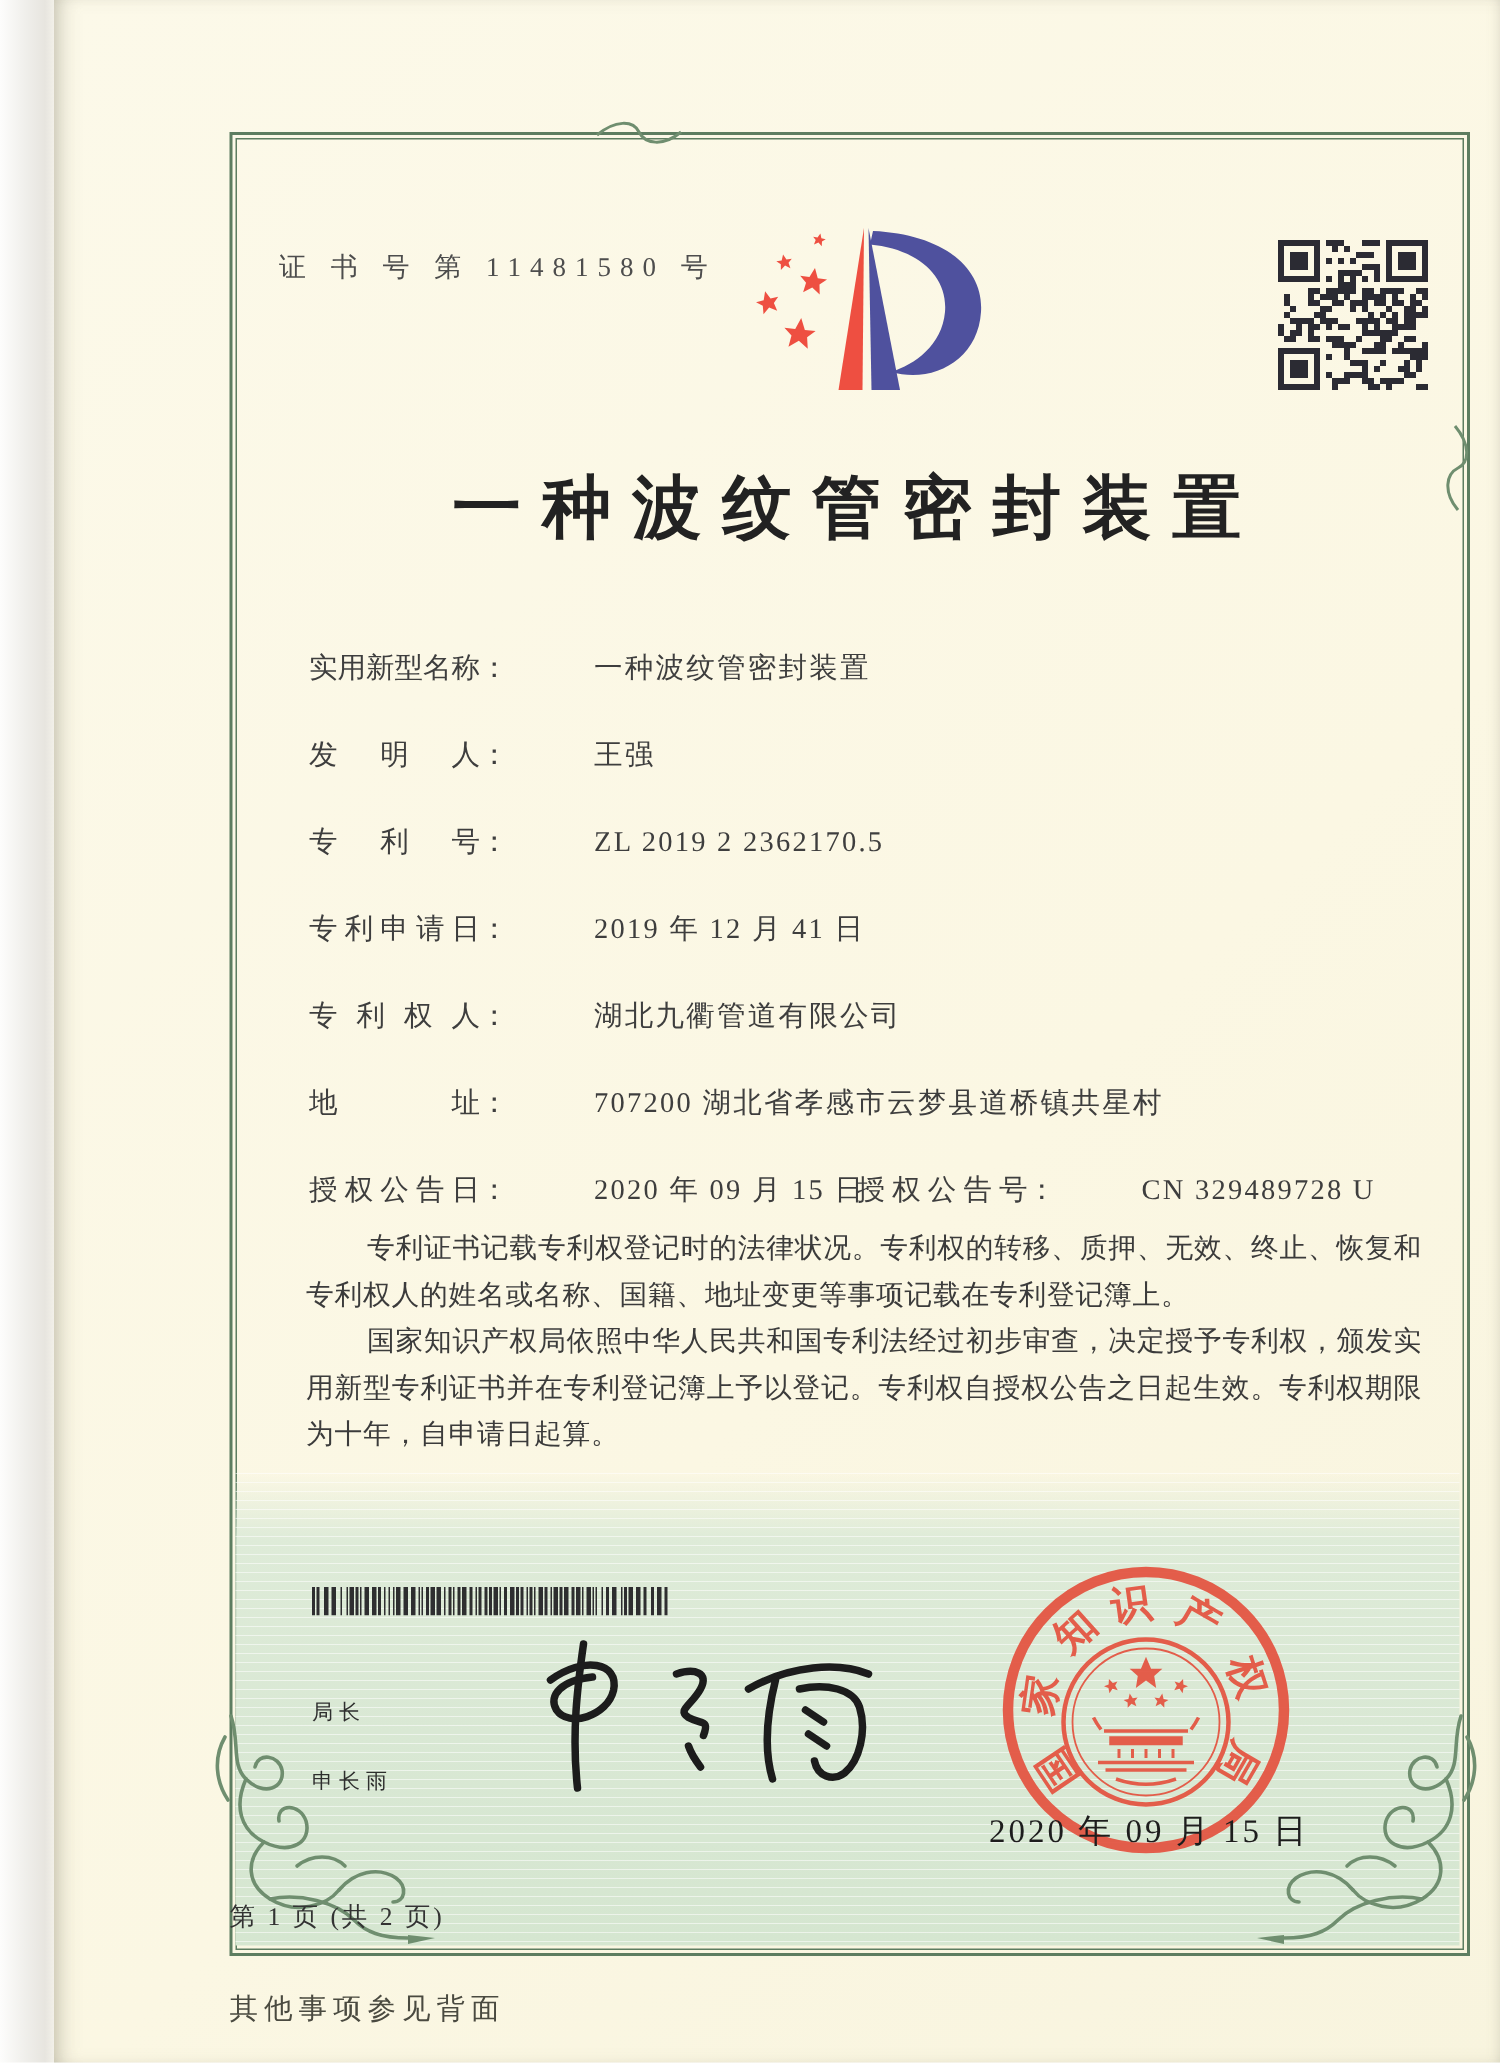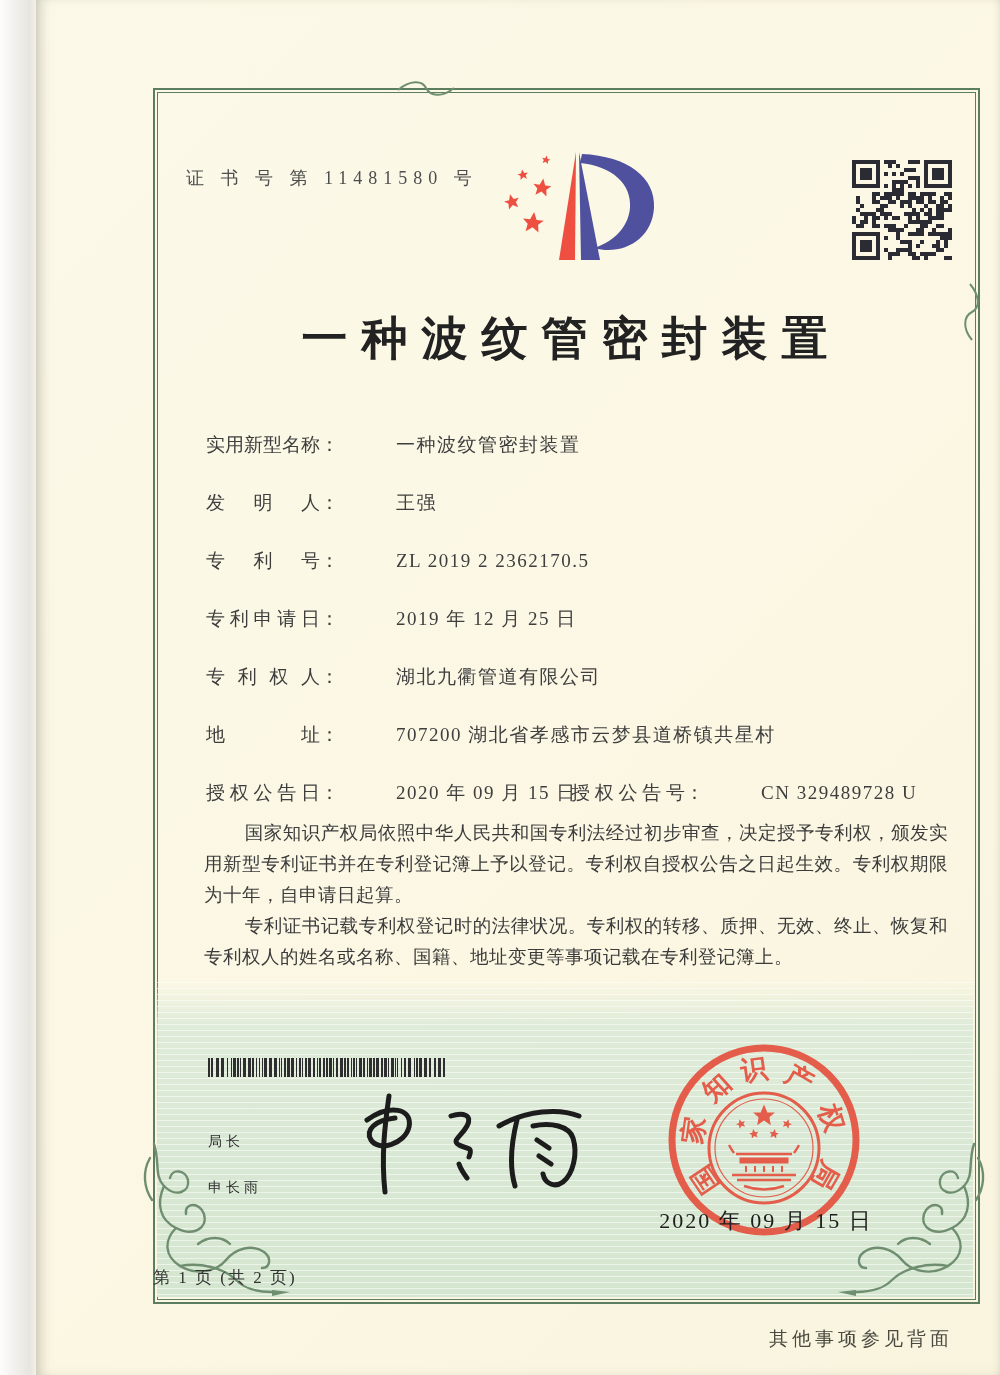--- a/index.html
+++ b/index.html
@@ -464,7 +464,7 @@
           <span>申</span>
           <span>请</span>
           <span>日</span>
-        </span><span class="fcolon">：</span><span class="fvalue">2019 年 12 月 25 日</span>
+        </span><span class="fcolon">：</span><span class="fvalue">2019 年 12 月 41 日</span>
     </div>
     <div class="frow" style="top:240px">
       <span class="flabel">

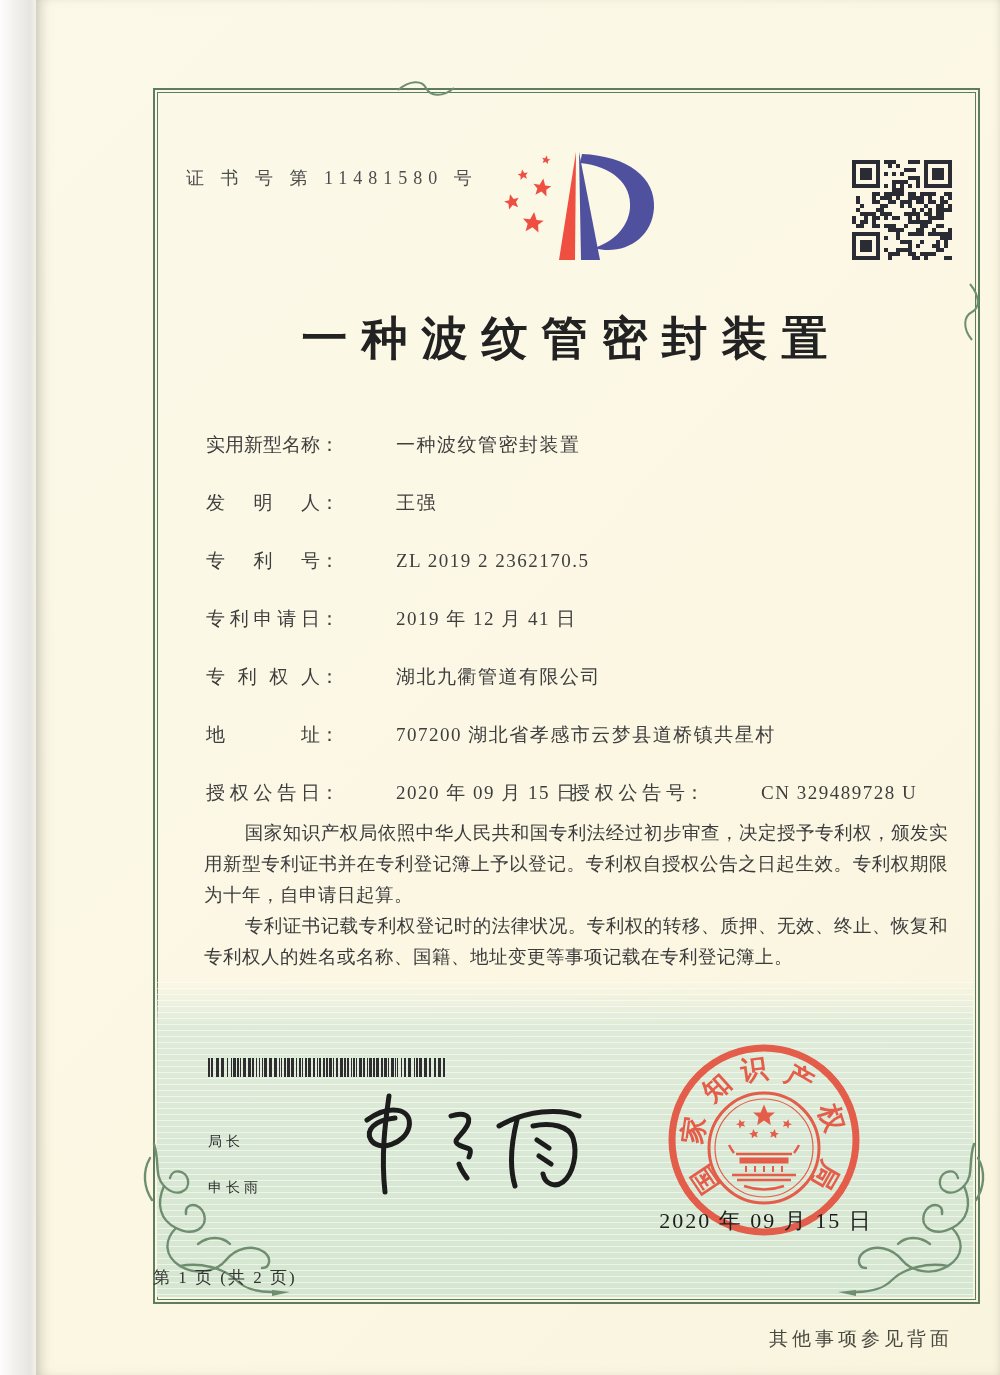--- a/index.html
+++ b/index.html
@@ -501,8 +501,8 @@
   </div>
 
   <div class="paras">
+    <p>专利证书记载专利权登记时的法律状况。专利权的转移、质押、无效、终止、恢复和专利权人的姓名或名称、国籍、地址变更等事项记载在专利登记簿上。</p>
     <p>国家知识产权局依照中华人民共和国专利法经过初步审查，决定授予专利权，颁发实用新型专利证书并在专利登记簿上予以登记。专利权自授权公告之日起生效。专利权期限为十年，自申请日起算。</p>
-    <p>专利证书记载专利权登记时的法律状况。专利权的转移、质押、无效、终止、恢复和专利权人的姓名或名称、国籍、地址变更等事项记载在专利登记簿上。</p>
   </div>
 
   <svg class="barcode" id="barcode" viewBox="0 0 240 19" preserveAspectRatio="none">

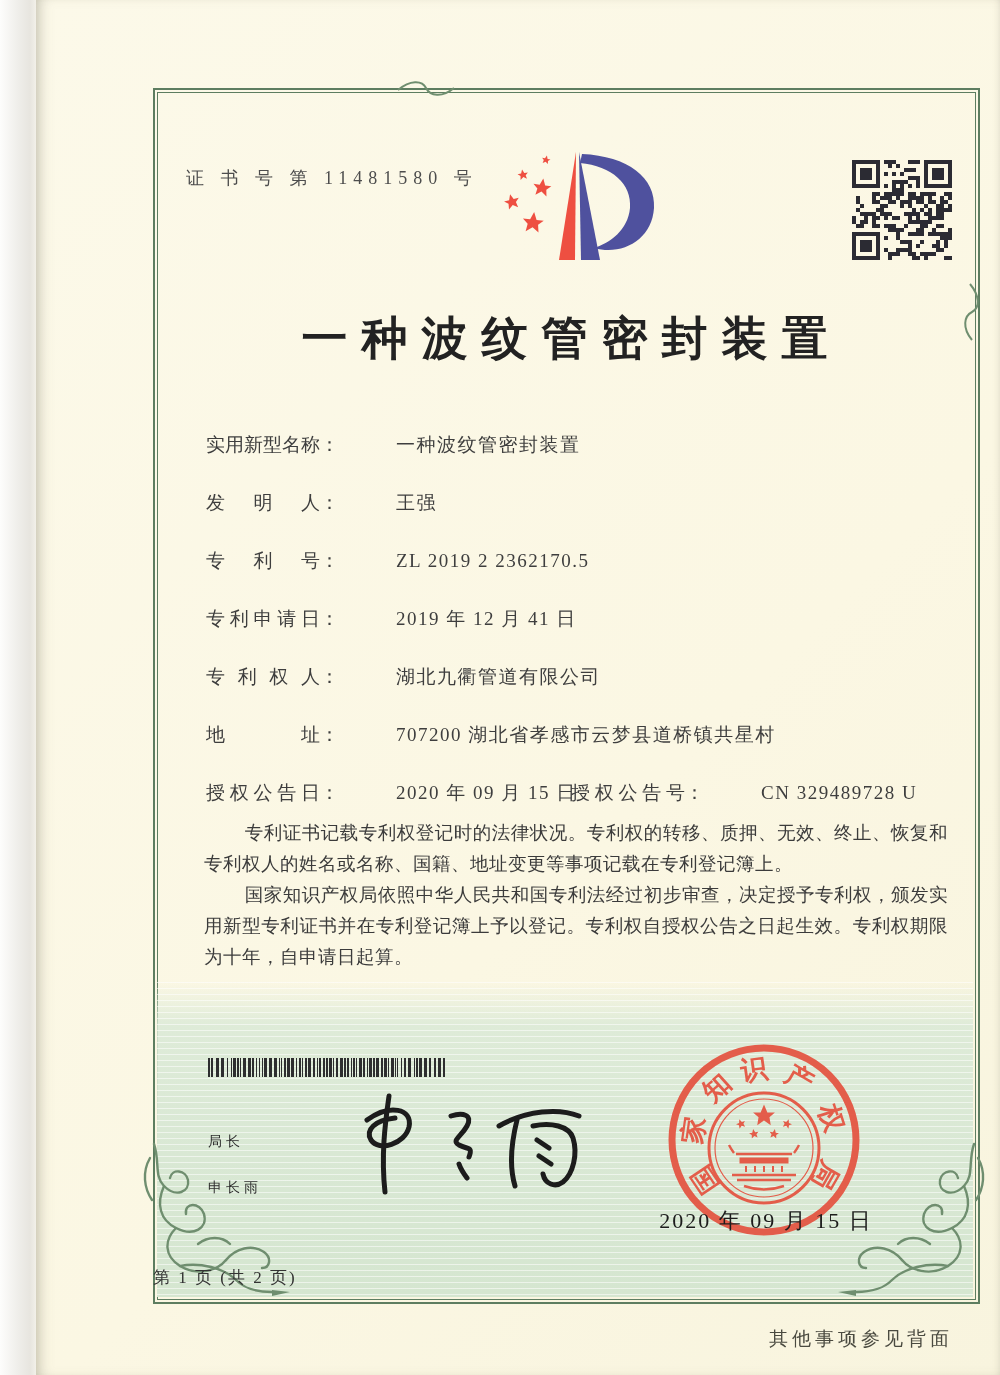--- a/index.html
+++ b/index.html
@@ -60,7 +60,7 @@
     font-size:17px;color:#333;letter-spacing:2px;
   }
   .back-note{
-    position:absolute;left:117px;top:1326px;width:800px;text-align:right;
+    position:absolute;left:117px;top:1326px;width:800px;text-align:left;
     font-size:19px;color:#4a4a40;letter-spacing:4px;
   }
   .flourish{position:absolute;pointer-events:none;}

